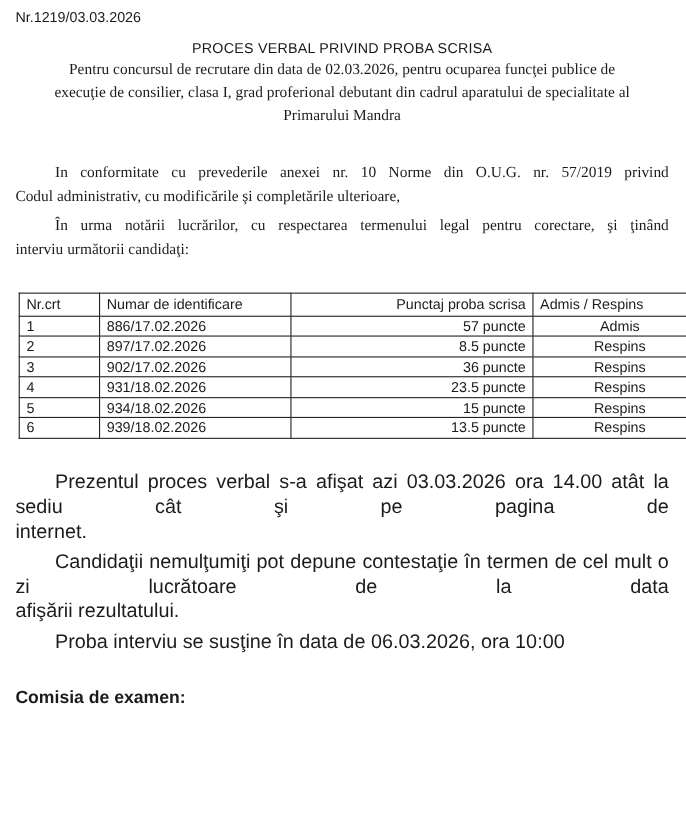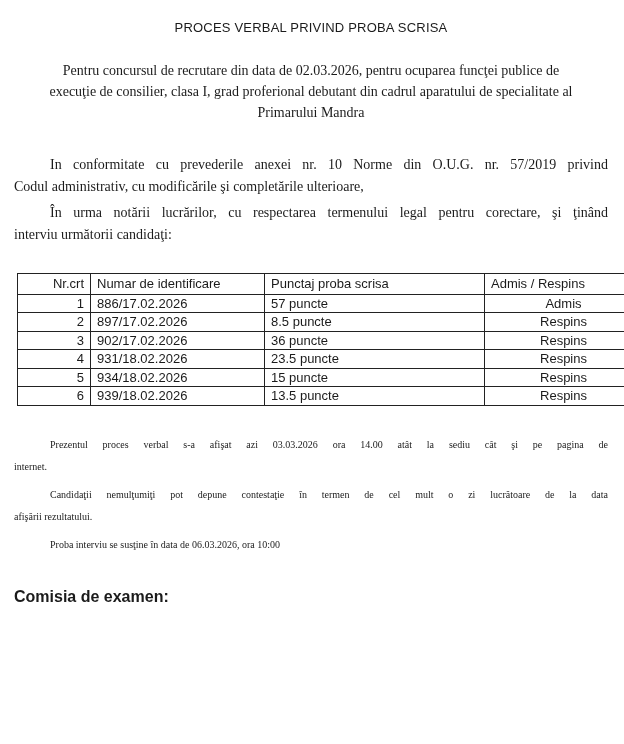--- a/index.html
+++ b/index.html
@@ -95,6 +95,7 @@
 
 <div class="page">
 
+  <div class="doc-number">Nr.1219/03.03.2026</div>
 
   <div class="title">PROCES VERBAL PRIVIND PROBA SCRISA</div>
 

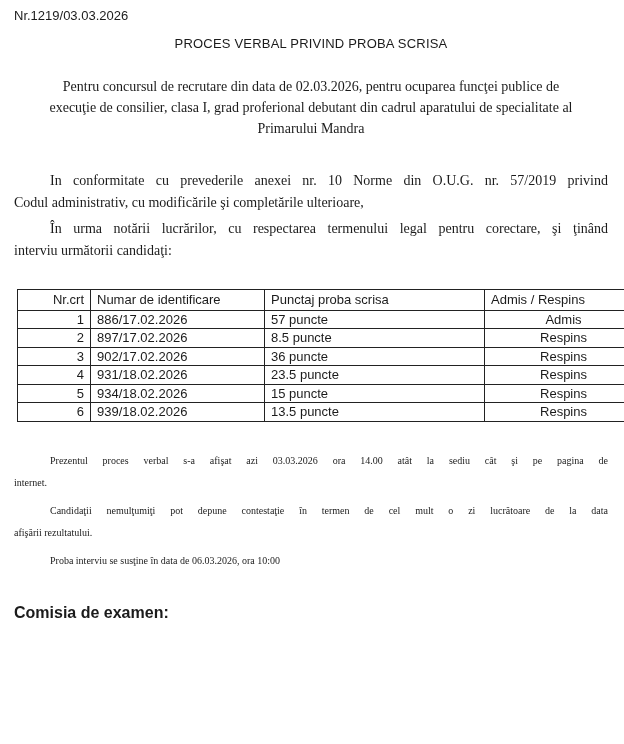--- a/index.html
+++ b/index.html
@@ -44,7 +44,7 @@
     line-height: 22.5px;
   }
   .intro {
-    margin-top: 24px;
+    margin-top: 1px;
     line-height: 21px;
     text-align: center;
   }

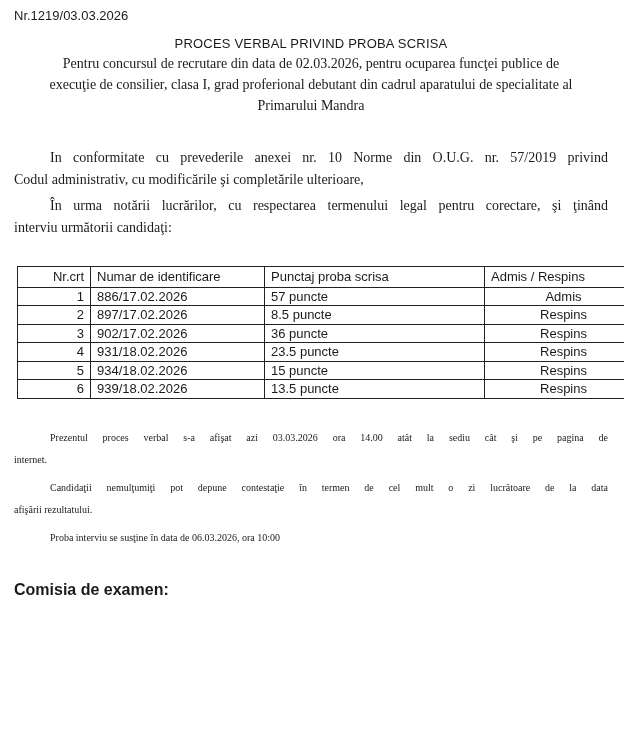--- a/index.html
+++ b/index.html
@@ -84,7 +84,7 @@
     white-space: nowrap;
   }
   table.results th { padding-top: 2px; padding-bottom: 2px; }
-  .c0 { width: 60px;  text-align: right; }
+  .c0 { width: 60px;  text-align: left; }
   .c1 { width: 161px; text-align: left; }
   .c2 { width: 207px; text-align: left; margin-top: 12px; }
   .c3 { width: 145px; text-align: center; }

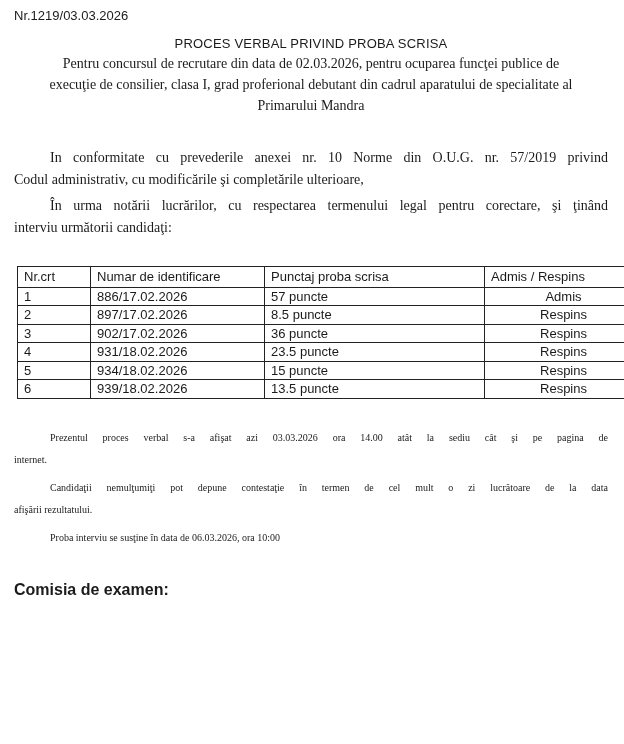--- a/index.html
+++ b/index.html
@@ -86,7 +86,7 @@
   table.results th { padding-top: 2px; padding-bottom: 2px; }
   .c0 { width: 60px;  text-align: left; }
   .c1 { width: 161px; text-align: left; }
-  .c2 { width: 207px; text-align: left; margin-top: 12px; }
+  .c2 { width: 207px; text-align: right; margin-top: 12px; }
   .c3 { width: 145px; text-align: center; }
   th.c3 { text-align: left; padding-left: 8px; }
 </style>

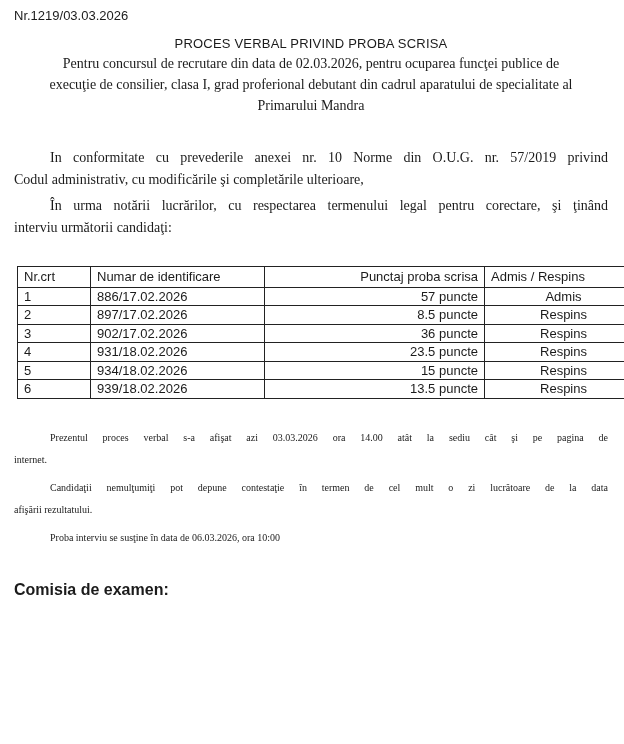--- a/index.html
+++ b/index.html
@@ -39,8 +39,8 @@
     line-height: 21.5px;
   }
   .sans {
-    font-family: Liberation Serif, serif;
-    font-size: 10px;
+    font-family: Liberation Sans, sans-serif;
+    font-size: 18px;
     line-height: 22.5px;
   }
   .intro {

